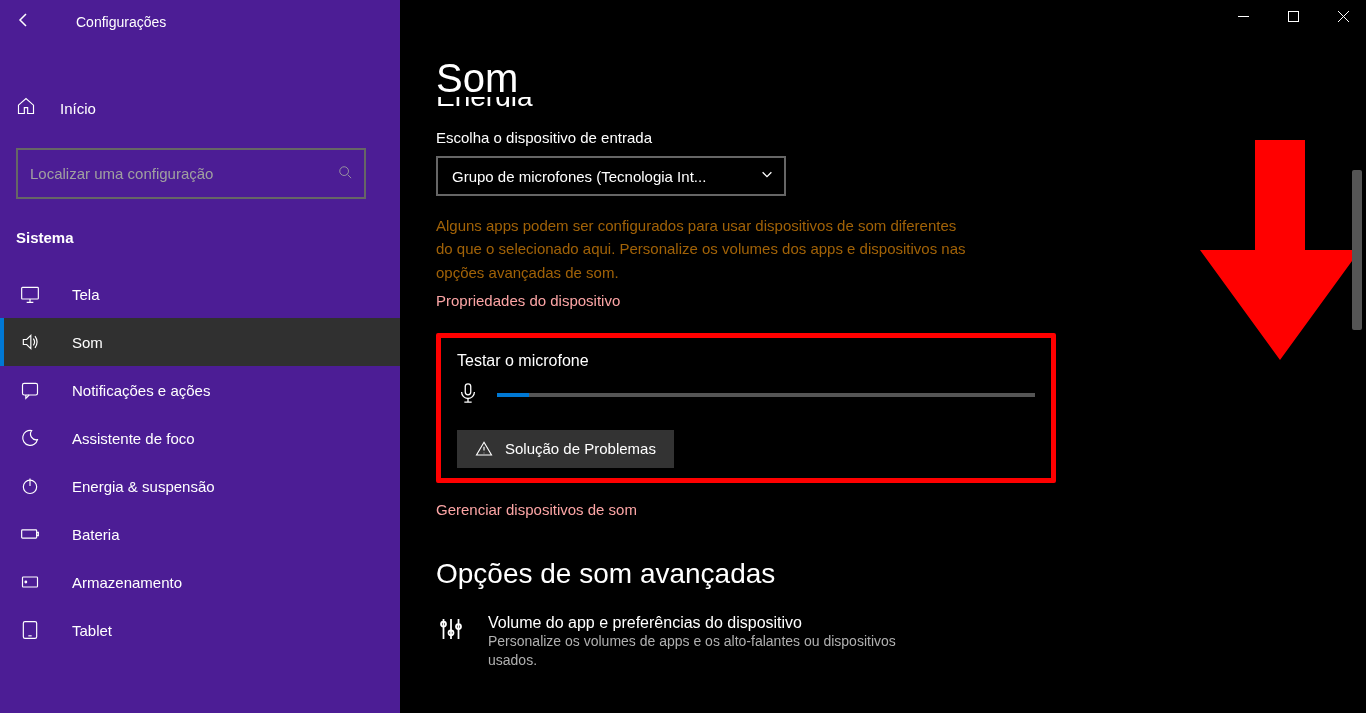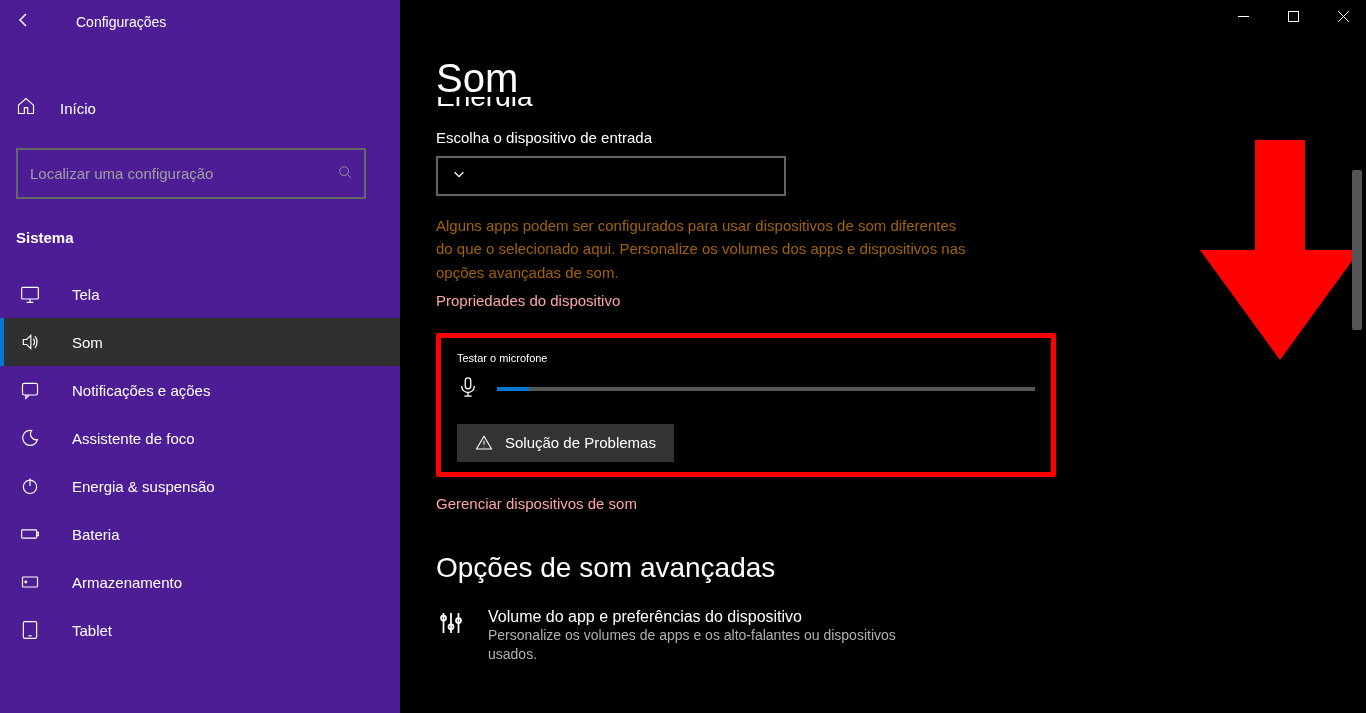--- a/index.html
+++ b/index.html
@@ -205,6 +205,7 @@
 
       <div class="label-txt">Escolha o dispositivo de entrada</div>
       <div class="device-select">
+        <span class="val">Grupo de microfones (Tecnologia Int...</span>
         <span class="chev"><svg viewBox="0 0 16 16">
               <path d="M3 6 L8 11 L13 6"></path>
             </svg></span>

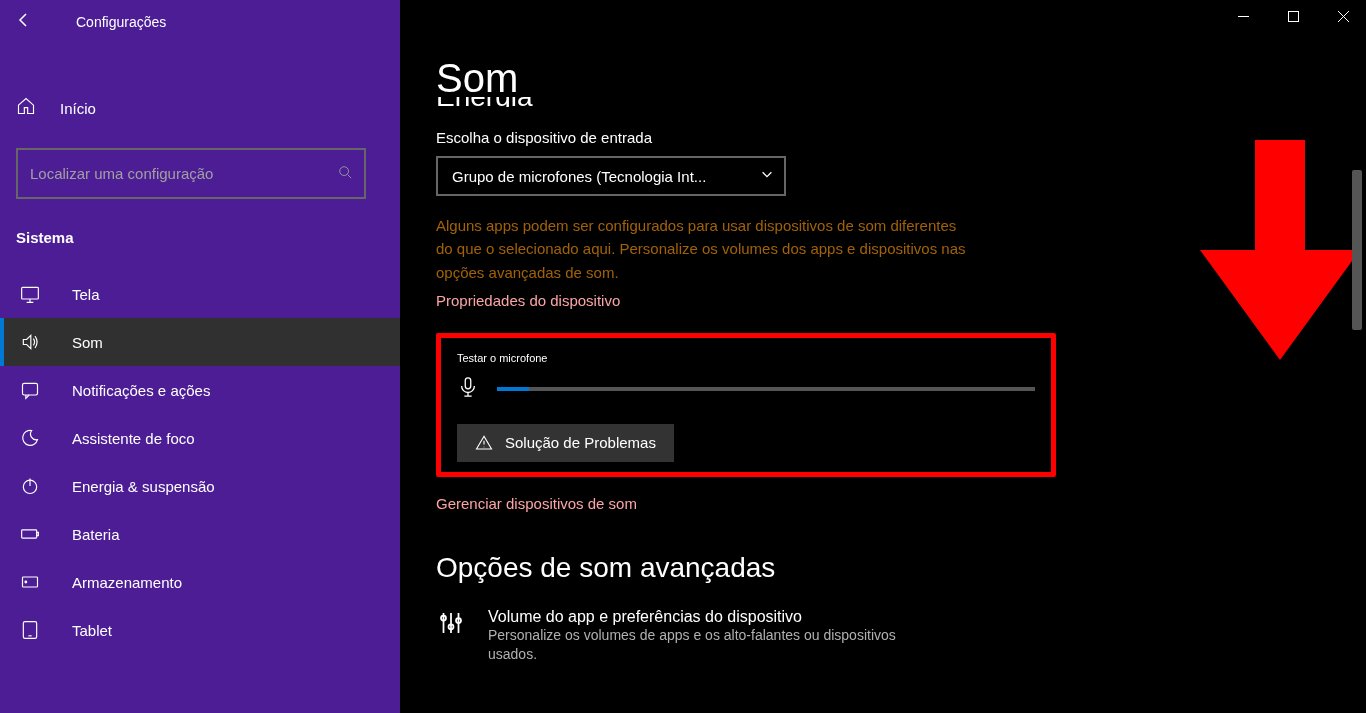--- a/index.html
+++ b/index.html
@@ -43,7 +43,7 @@
   .link { color: #fca5a5; font-size: 15px; cursor: pointer; display: inline-block; }
   .link.top { margin-bottom: 18px; }
   .red-box { border: 5px solid #ff0000; border-radius: 2px; padding: 14px 16px 10px; margin: 6px 0 10px; width: 620px; }
-  .mic-label { font-size: 11px; margin-bottom: 12px; }
+  .mic-label { font-size: 16px; margin-bottom: 12px; }
   .mic-row { display: flex; align-items: center; gap: 18px; margin-bottom: 22px; }
   .mic-icon svg { width: 22px; height: 22px; stroke: #fff; fill: none; stroke-width: 1.4; }
   .mic-bar { flex: 1; height: 4px; background: #555; position: relative; }

